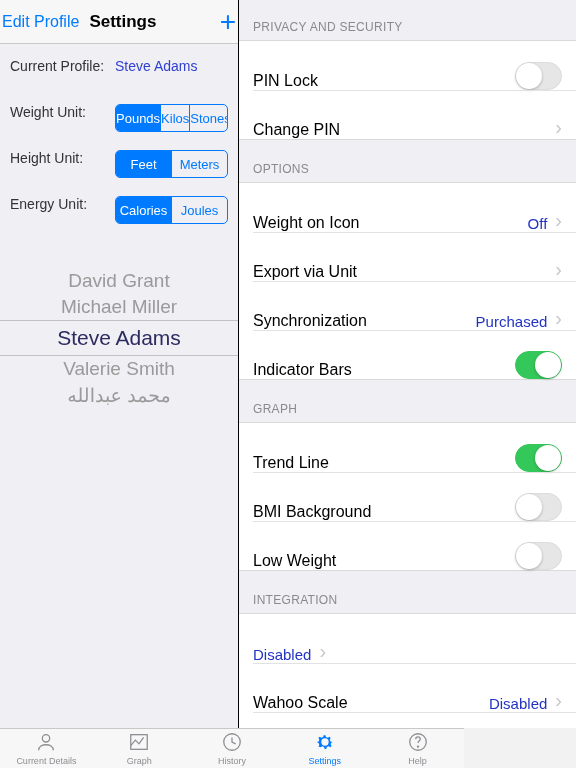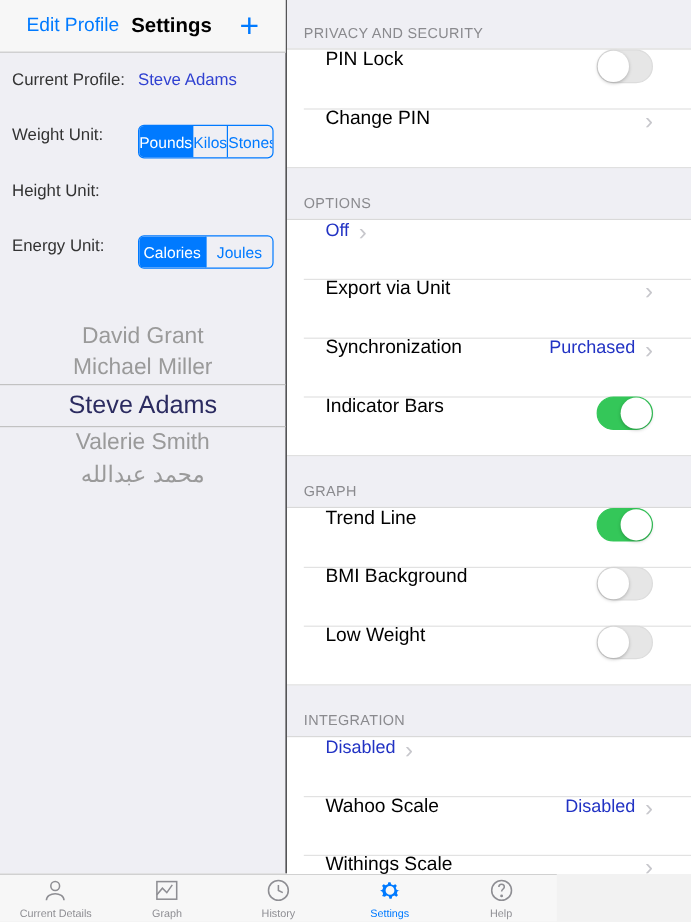--- a/index.html
+++ b/index.html
@@ -7,7 +7,7 @@
 .root{display:flex;width:576px;height:768px;position:relative;background:#f2f2f2}
 .left{width:239px;height:728px;display:flex;flex-direction:column;background:#efeff4;border-right:1px solid #000}
 .right{width:337px;height:728px;display:flex;flex-direction:column;background:#efeff4;overflow:hidden}
-.navbar{height:44px;background:#f7f7f7;border-bottom:1px solid #c8c8c8;display:flex;align-items:center;padding:0 22px;position:relative}
+.navbar{height:44px;background:#f7f7f7;border-bottom:1px solid #c8c8c8;display:flex;align-items:center;padding:0 2px;position:relative}
 .nav-left{color:#007aff;font-size:16px}
 .nav-title{position:absolute;left:0;right:0;text-align:center;font-weight:600;font-size:17px;pointer-events:none;color:#000}
 .left .nav-title{position:static;text-align:left;margin-left:10px;pointer-events:auto}

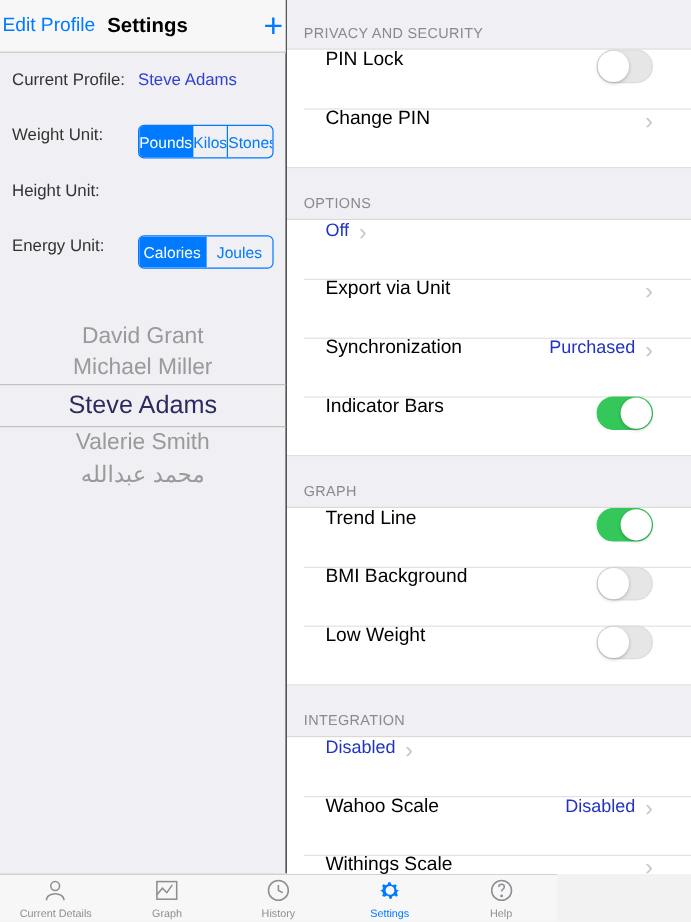--- a/index.html
+++ b/index.html
@@ -25,7 +25,7 @@
 .picker-row.sel{color:#2b2b60;font-size:21px;border-top:1px solid #c2c2c2;border-bottom:1px solid #c2c2c2;padding:5px 0}
 .section-hdr{font-size:12px;color:#8a8a8e;padding:22px 14px 6px;text-transform:uppercase;letter-spacing:0.3px;background:#efeff4}
 .cellgroup{background:#fff;border-top:1px solid #d9d9d9;border-bottom:1px solid #d9d9d9}
-.cell{display:flex;align-items:flex-start;height:49px;padding:0 32px;position:relative}
+.cell{display:flex;align-items:flex-end;height:49px;padding:0 14px;position:relative}
 .cell+.cell::before{content:"";position:absolute;top:0;left:14px;right:0;height:1px;background:#e2e2e2}
 .cell-label{font-size:16px;color:#000;flex:1}
 .cell-val{font-size:15px;color:#2233c4;margin-right:8px}

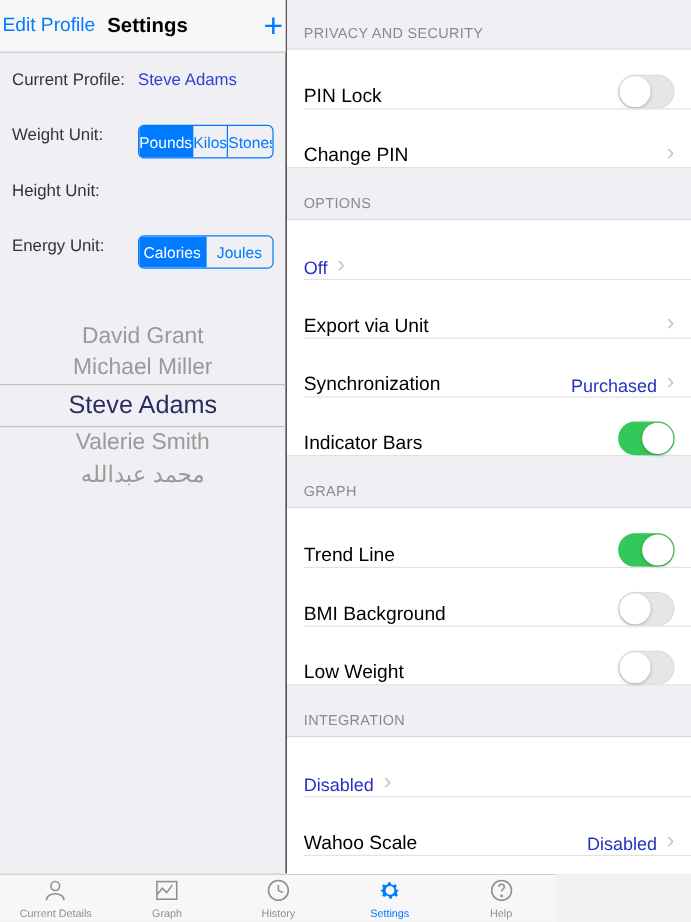--- a/index.html
+++ b/index.html
@@ -67,6 +67,10 @@
       </div>
       <div class="frow">
         <span class="flabel">Height Unit:</span>
+        <div class="seg" id="seg-height">
+            <span class="sel">Feet</span>
+            <span>Meters</span>
+          </div>
       </div>
       <div class="frow">
         <span class="flabel">Energy Unit:</span>

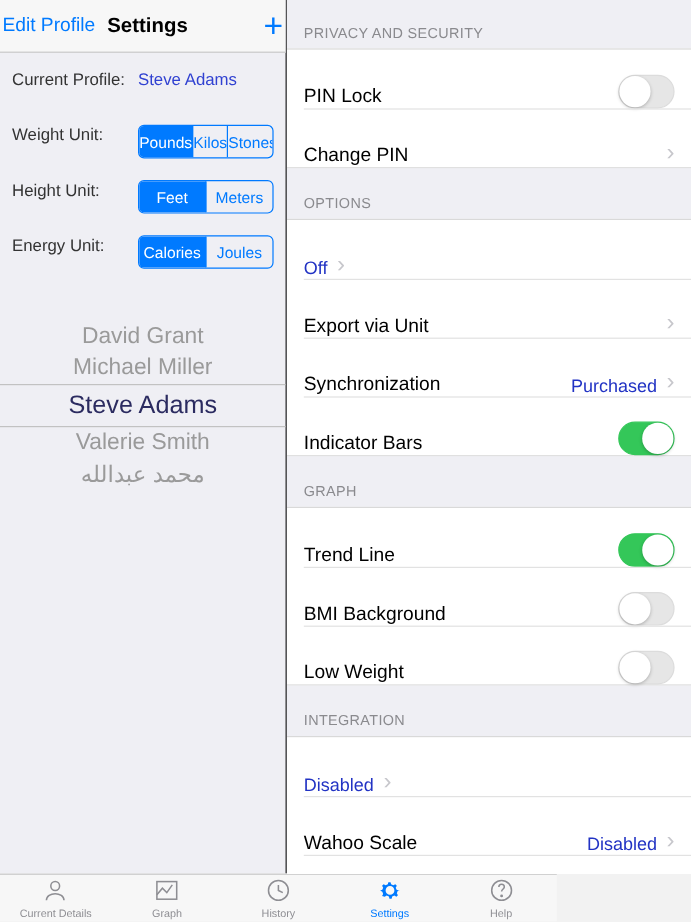--- a/index.html
+++ b/index.html
@@ -107,6 +107,7 @@
         <div class="section-hdr">OPTIONS</div>
         <div class="cellgroup">
           <div class="cell">
+            <span class="cell-label">Weight on Icon</span>
             <span class="cell-val">Off</span>
             <span class="chev">›</span>
           </div>

